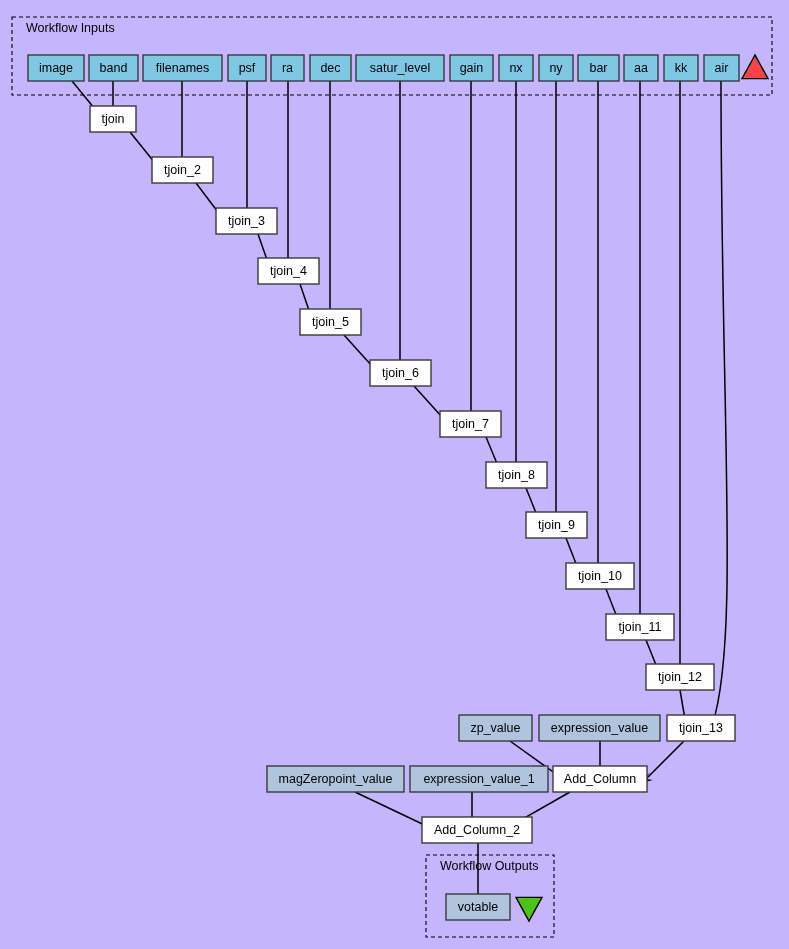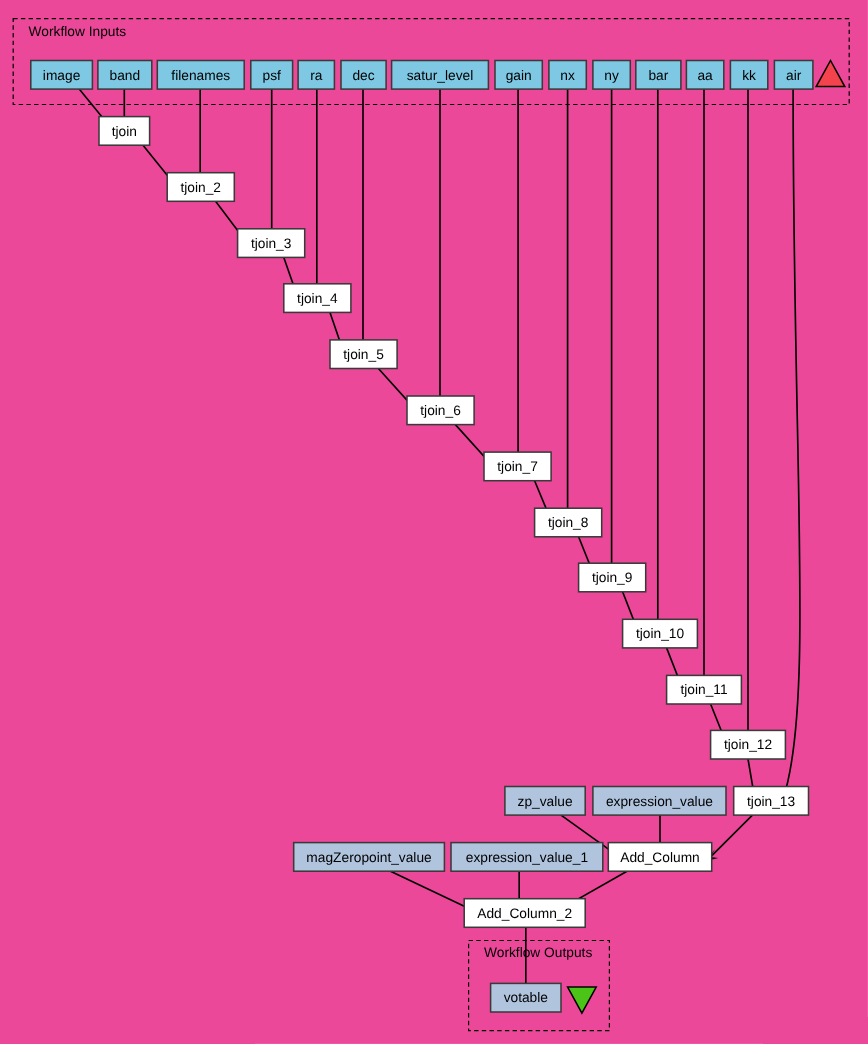--- a/index.html
+++ b/index.html
@@ -11,7 +11,7 @@
     position: relative;
     width: 789px;
     height: 949px;
-    background: #ec4899;
+    background: #c4b5fd;
     font-family: "Liberation Sans", sans-serif;
     overflow: hidden;
   }

